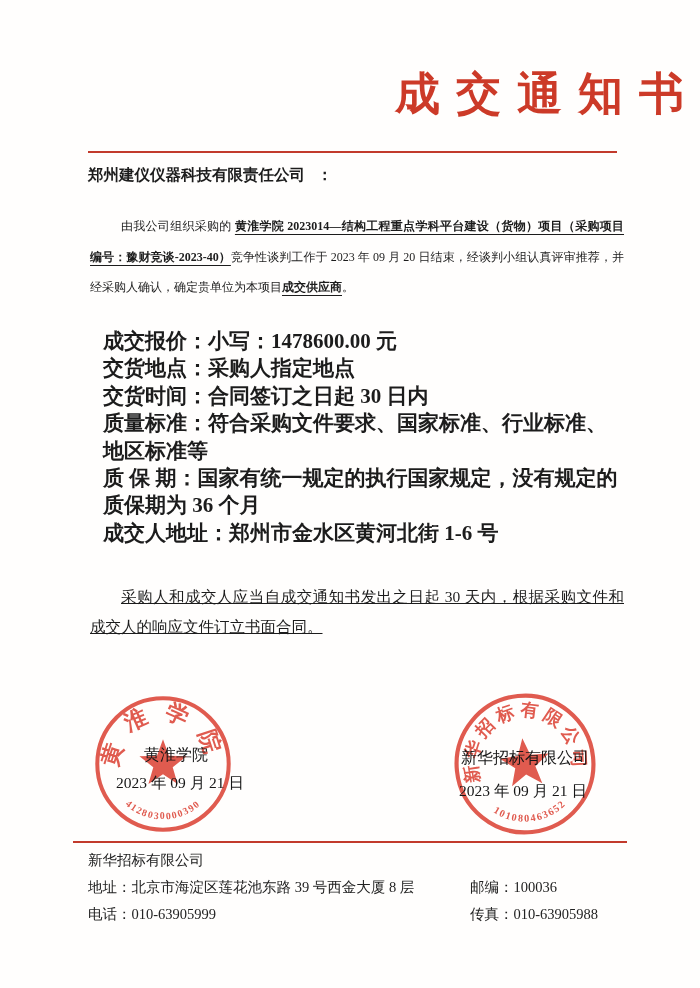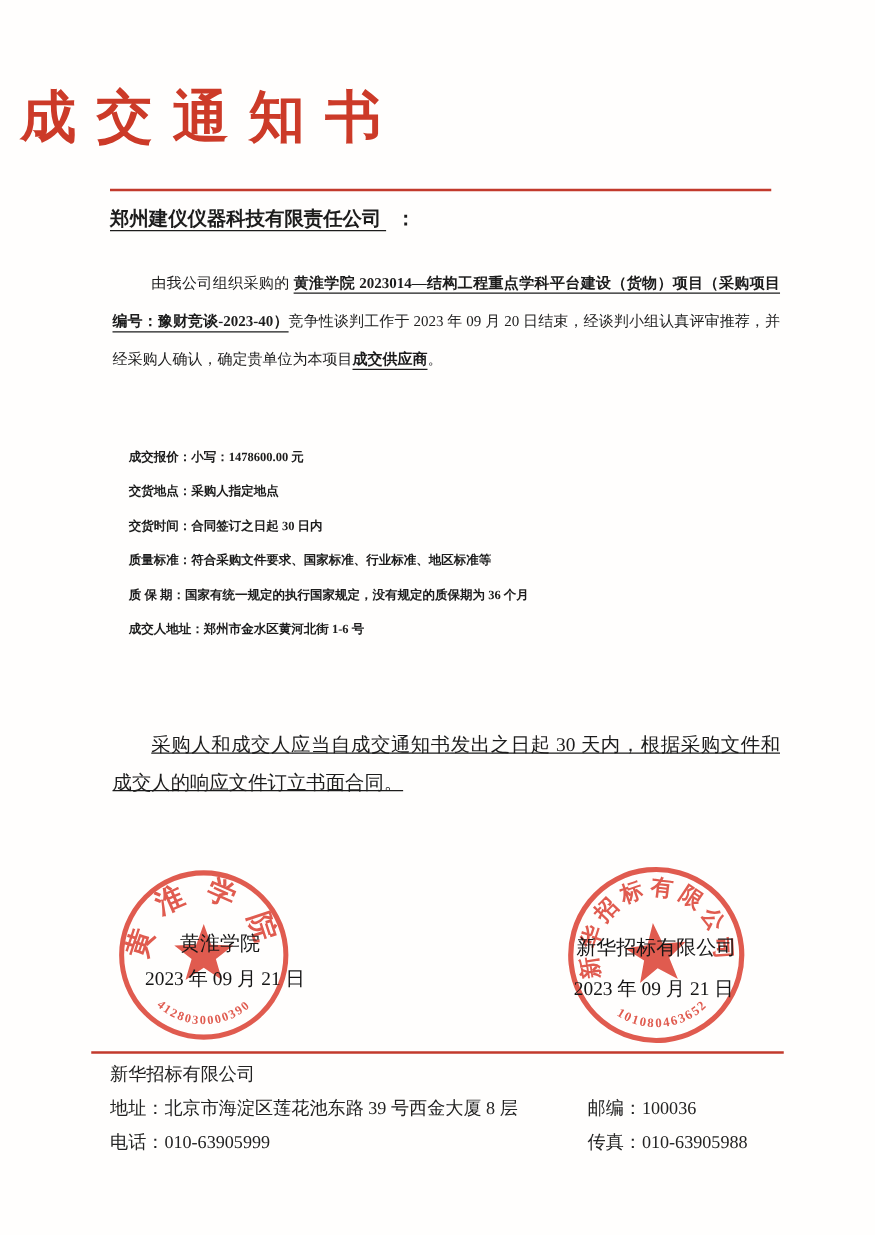--- a/index.html
+++ b/index.html
@@ -9,7 +9,7 @@
     font-family:"Liberation Serif","DejaVu Serif",serif;color:#1c1c1c;
   }
   .doc-title{
-    position:absolute;top:64px;left:0;right:0;text-align:left;
+    position:absolute;top:64px;left:0;right:0;text-align:right;
     font-size:45px;font-weight:900;color:#cc3a28;letter-spacing:16px;text-indent:16px;
   }
   .title-rule{position:absolute;top:151px;left:88px;width:529px;height:2px;background:#c23a2c;}

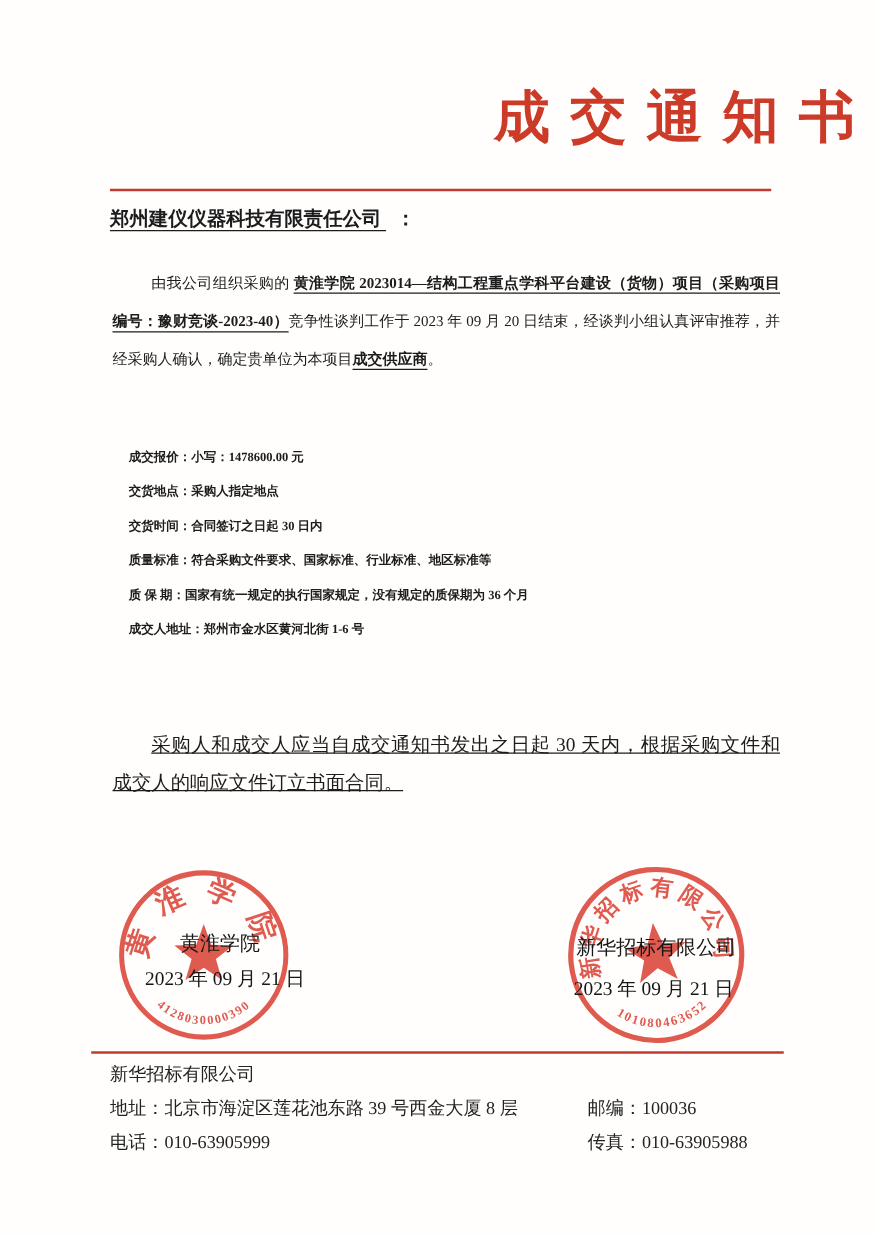--- a/index.html
+++ b/index.html
@@ -14,7 +14,7 @@
   }
   .title-rule{position:absolute;top:151px;left:88px;width:529px;height:2px;background:#c23a2c;}
   .addressee-line{position:absolute;top:165px;left:88px;font-size:15.5px;font-weight:700;}
-  .u{ text-decoration:underline;text-underline-offset:4px;text-decoration-thickness:1.3px;}
+  .u{ text-underline-offset:4px;text-decoration-thickness:1.3px;}
   .addressee-colon{margin-left:8px;}
   .para{position:absolute;left:90px;width:534px;font-size:12px;line-height:30.5px;
     text-align:justify;text-indent:31px;}

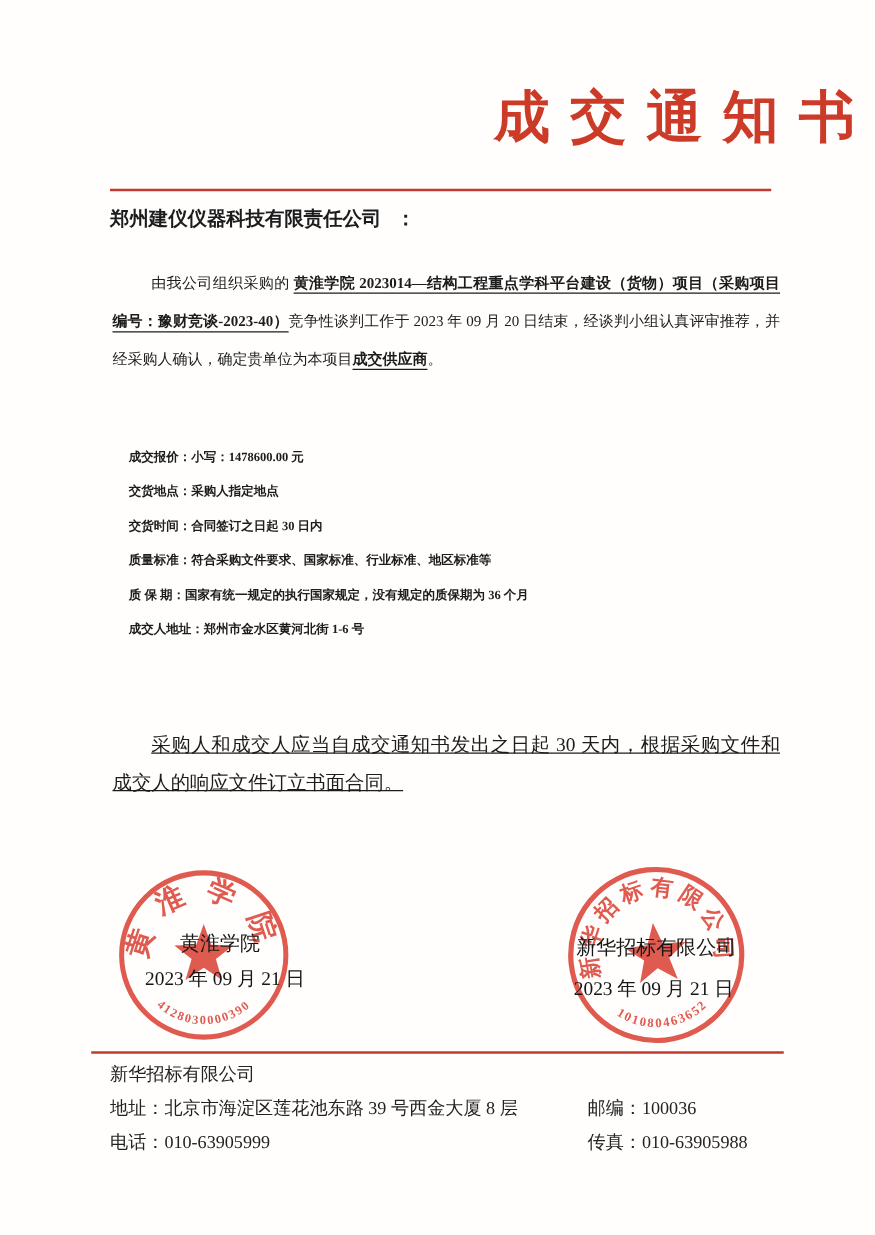--- a/index.html
+++ b/index.html
@@ -21,7 +21,7 @@
   .para1{top:199px;}
   .para2{top:566px;font-size:15.5px;text-decoration:underline;}
   .bold-u{font-weight:700;text-decoration:underline;text-underline-offset:4px;text-decoration-thickness:1.3px;}
-  .specs{position:absolute;top:353px;left:103px;width:520px;font-size:10px;font-weight:700;}
+  .specs{position:absolute;top:328px;left:103px;width:520px;font-size:21px;font-weight:700;}
   .spec-row{line-height:27.4px;}
   .spec-row.indent{padding-left:72px;}
   .stamp{position:absolute;z-index:2;opacity:.88;}

